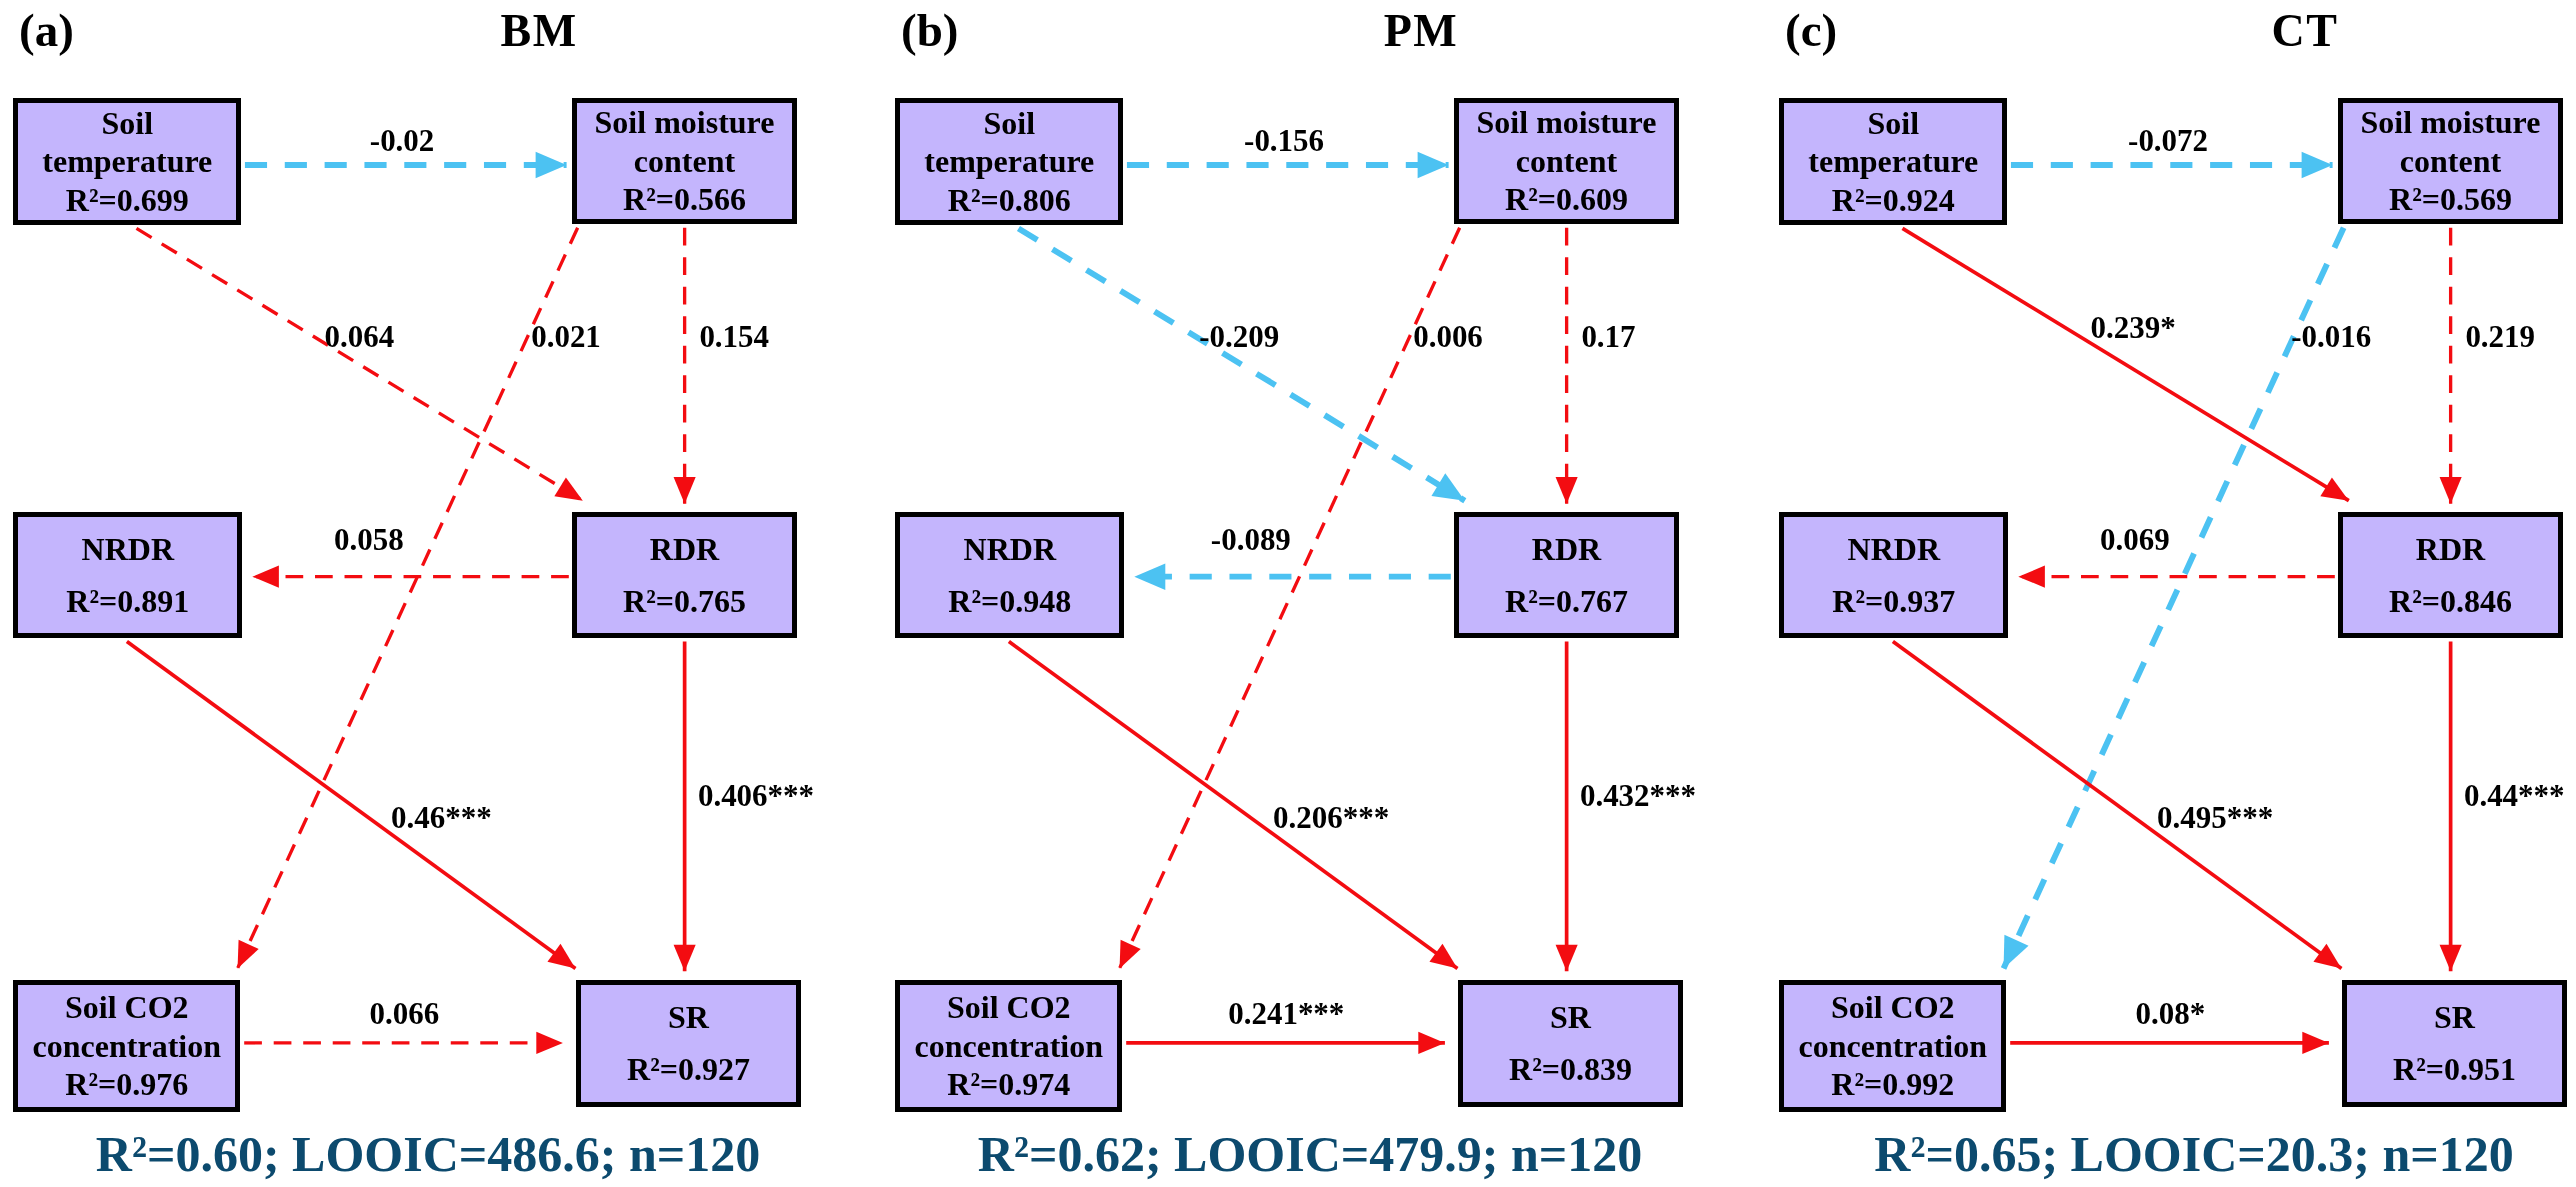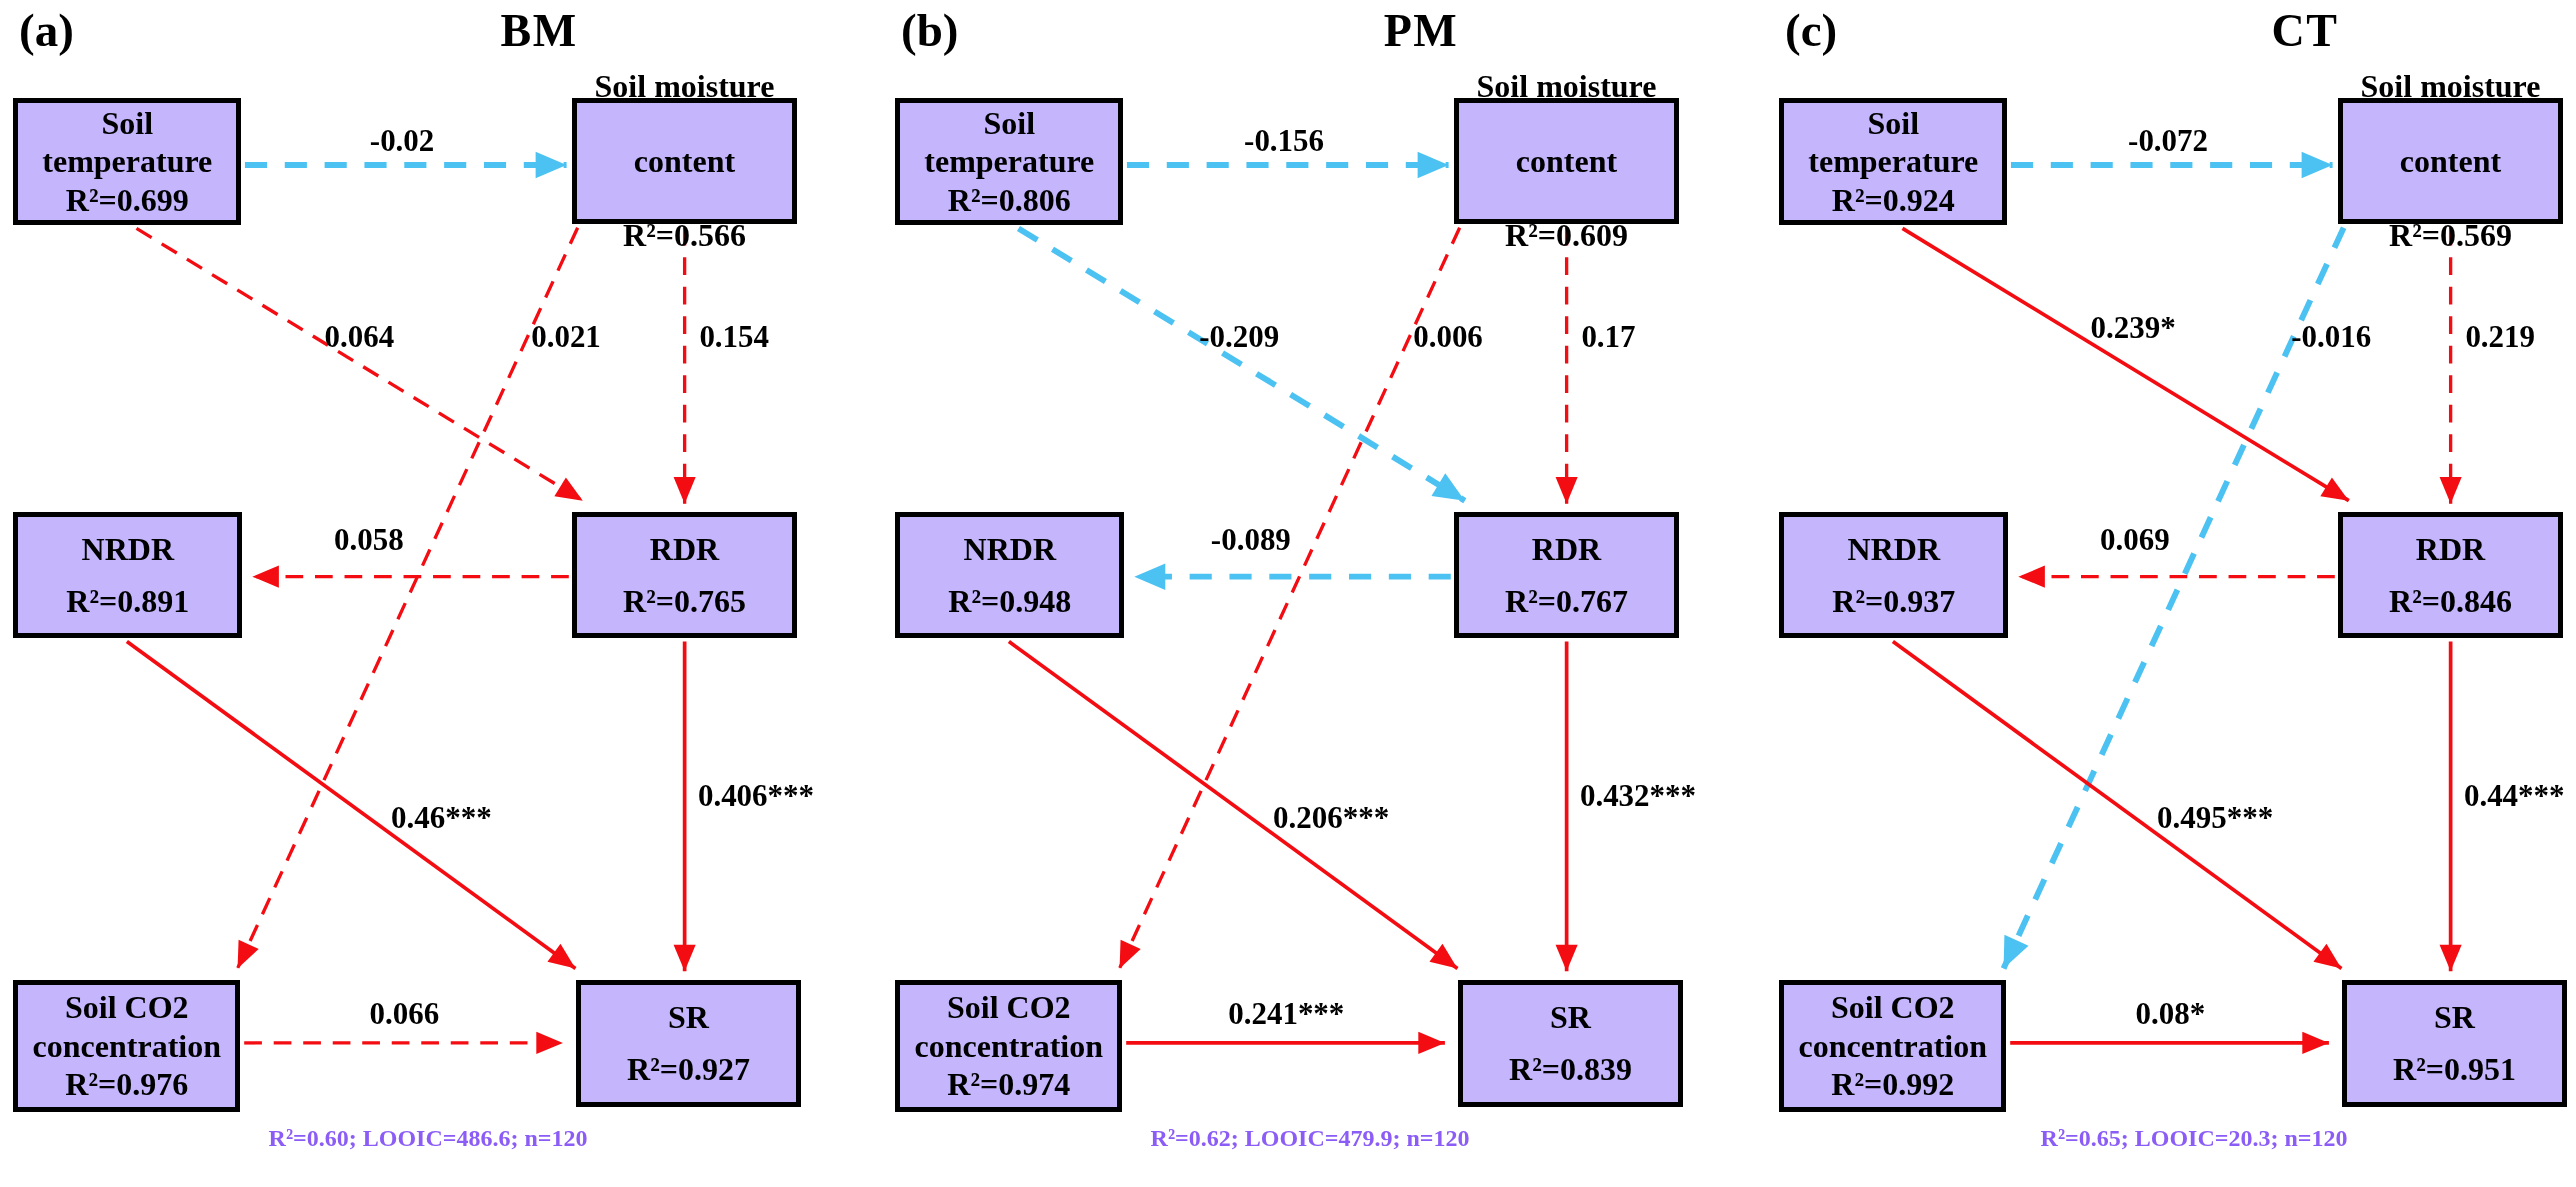--- a/index.html
+++ b/index.html
@@ -16,7 +16,7 @@
         display:flex;flex-direction:column;align-items:center;justify-content:center;
         font-weight:700;font-size:32px;line-height:1.2;color:#000;text-align:center;}
   .n-st  {left:13.3px; top:98px; width:228px;height:127px;}
-  .n-smc {left:572px;top:98px; width:225px;height:126px;gap:36px;}
+  .n-smc {left:572px;top:98px; width:225px;height:126px;}
   .n-nrdr{left:13.3px; top:512px; width:229px;height:126px;justify-content:space-evenly;}
   .n-rdr {left:572px;top:512px; width:225px;height:126px;justify-content:space-evenly;}
   .n-co2 {left:13.3px; top:980px;width:227px;height:132px;}

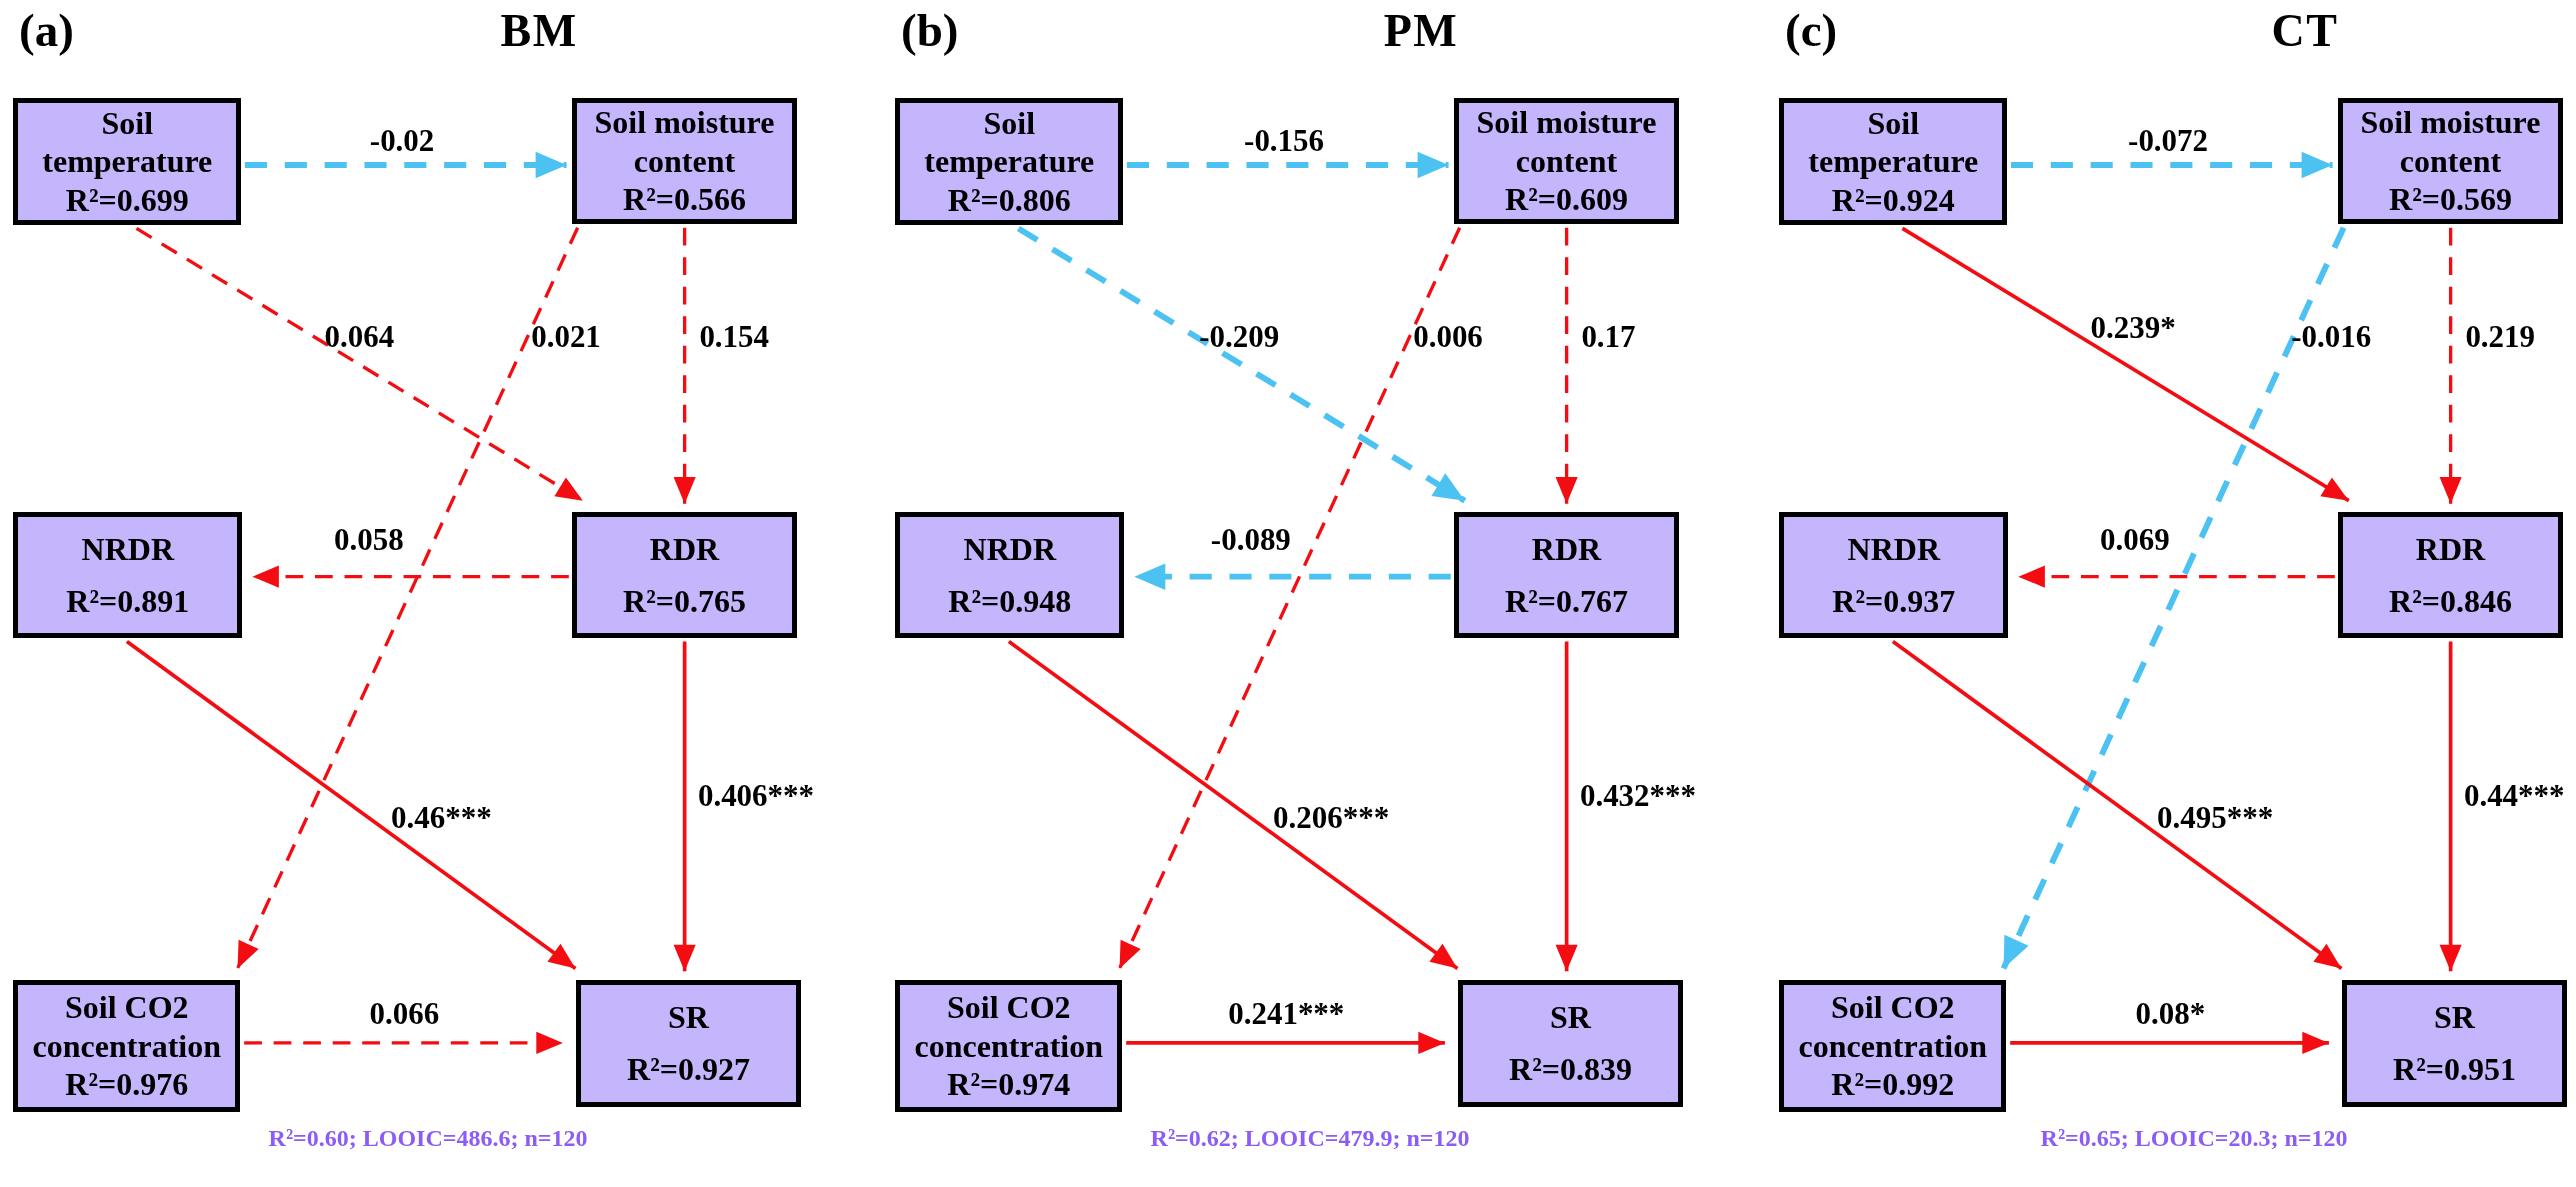--- a/index.html
+++ b/index.html
@@ -22,7 +22,7 @@
   .n-co2 {left:13.3px; top:980px;width:227px;height:132px;}
   .n-sr  {left:576px;top:980px;width:225px;height:127px;justify-content:space-evenly;}
   .caption{position:absolute;left:428px;top:1125px;transform:translateX(-50%);
-           white-space:nowrap;font-weight:700;font-size:24px;color:#8b5cf6;}
+           white-space:nowrap;font-weight:700;font-size:50px;color:#0c4a6e;}
   .p-a{left:0;} .p-b{left:882px;} .p-c{left:1766px;}
 </style>
 </head>

